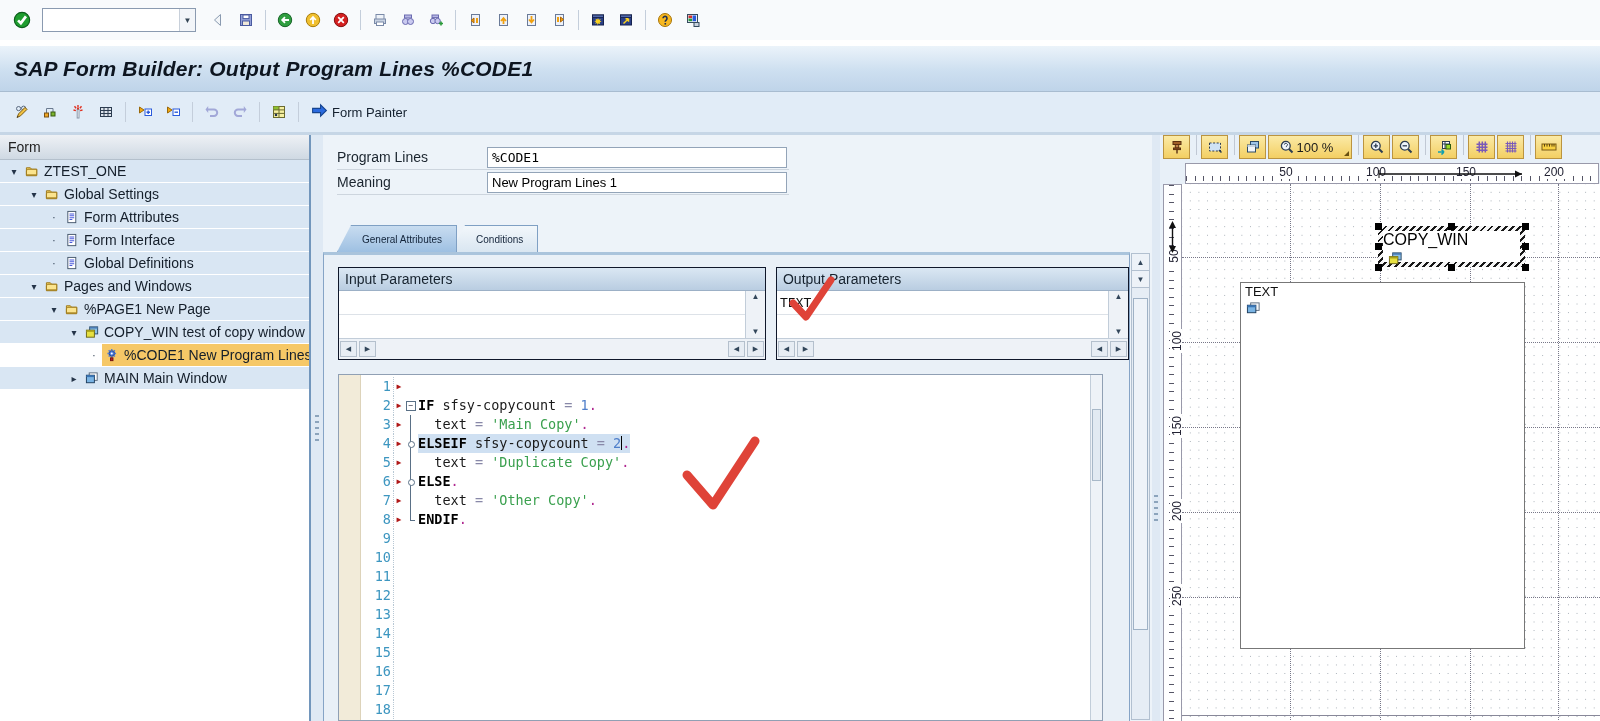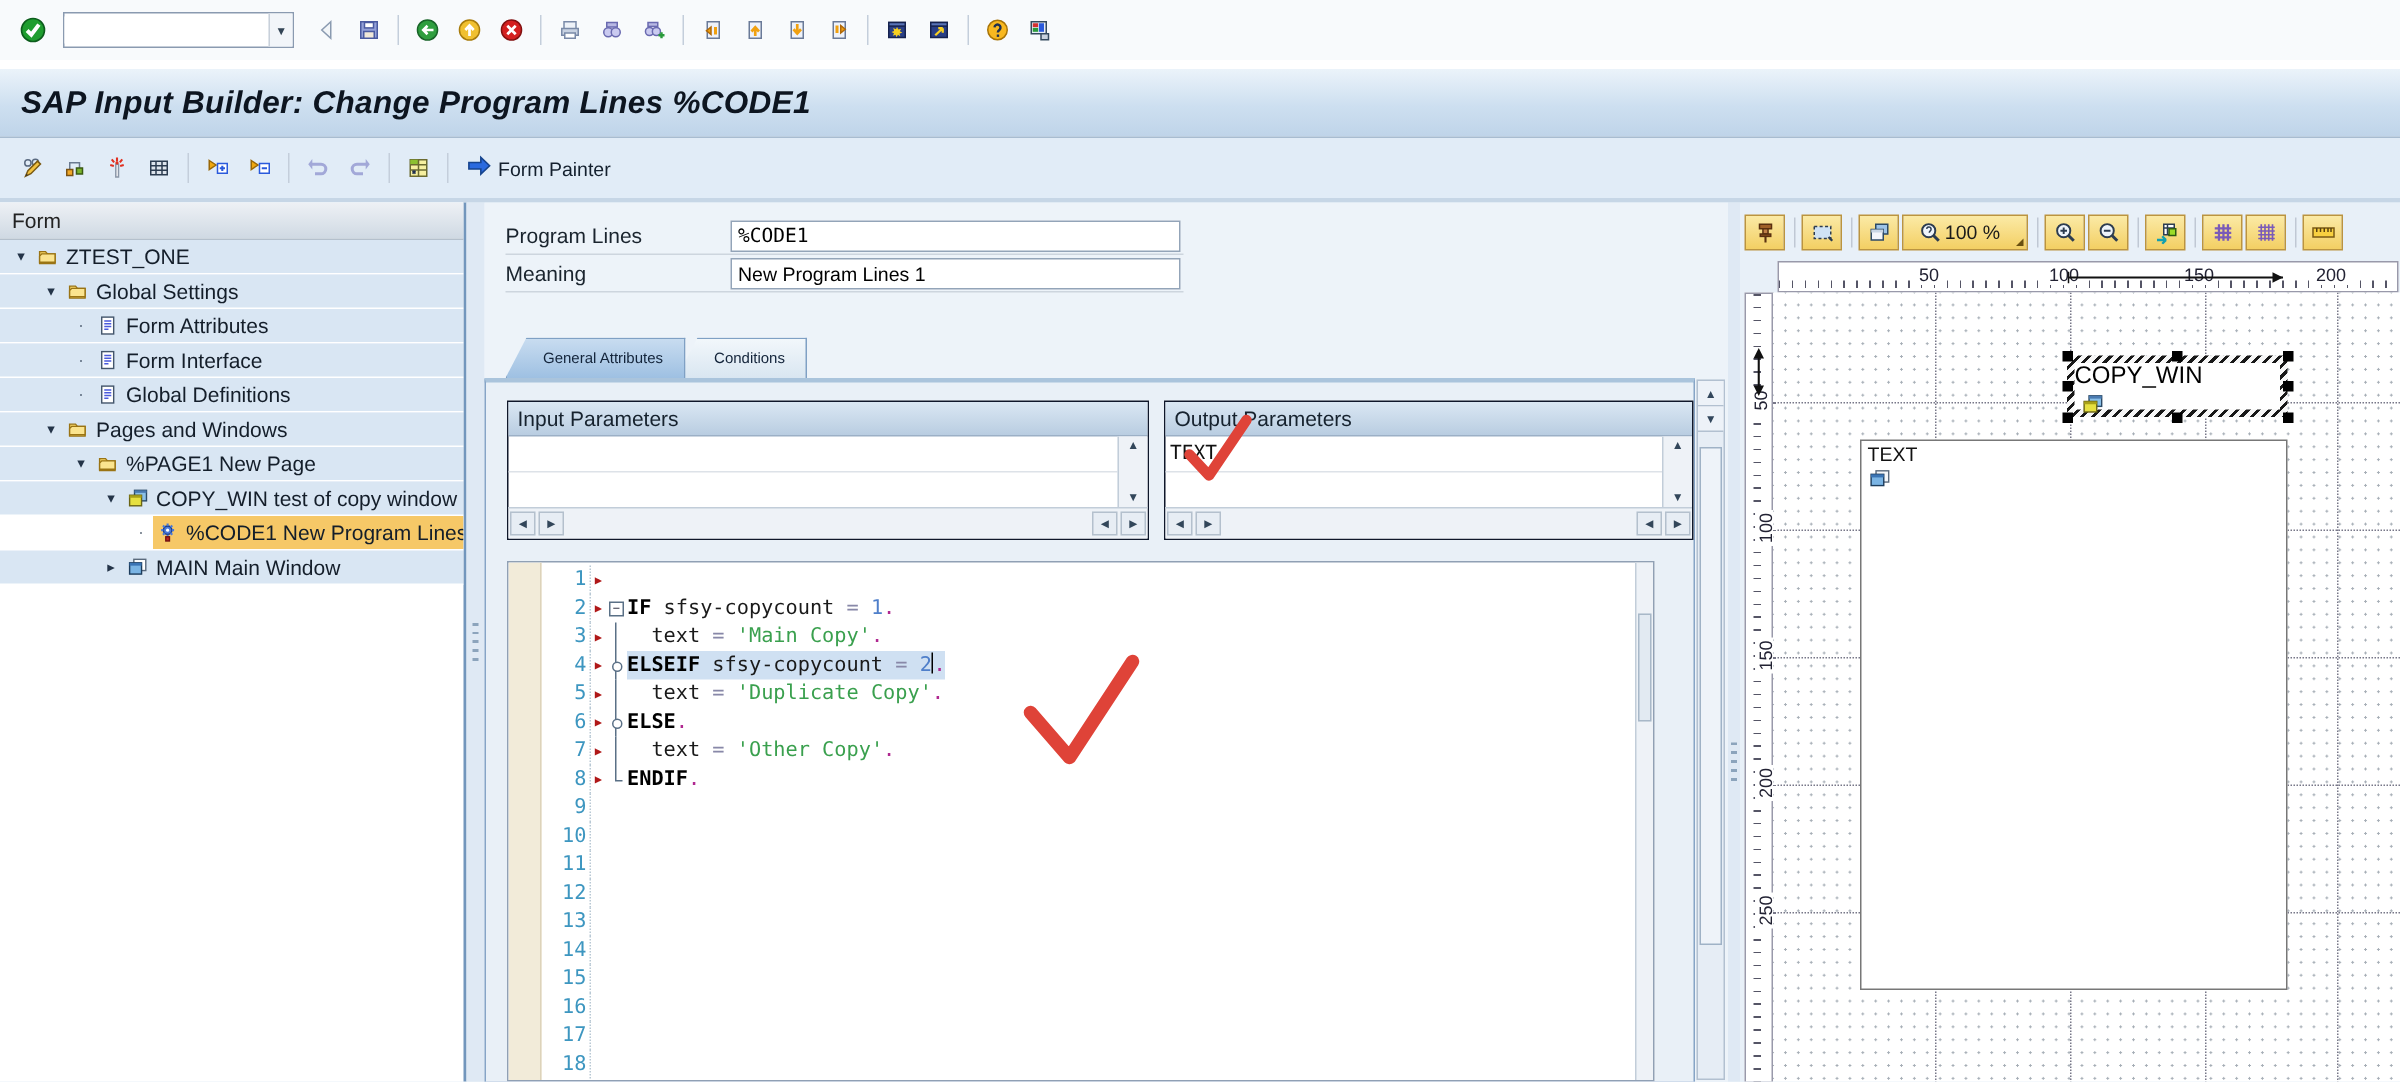--- a/index.html
+++ b/index.html
@@ -244,7 +244,7 @@
 </div>
 
 <div class="titlebar">
-  <h1>SAP Input Builder: Change Program Lines %CODE1</h1>
+  <h1>SAP Form Builder: Output Program Lines %CODE1</h1>
 </div>
 
 <div class="app">

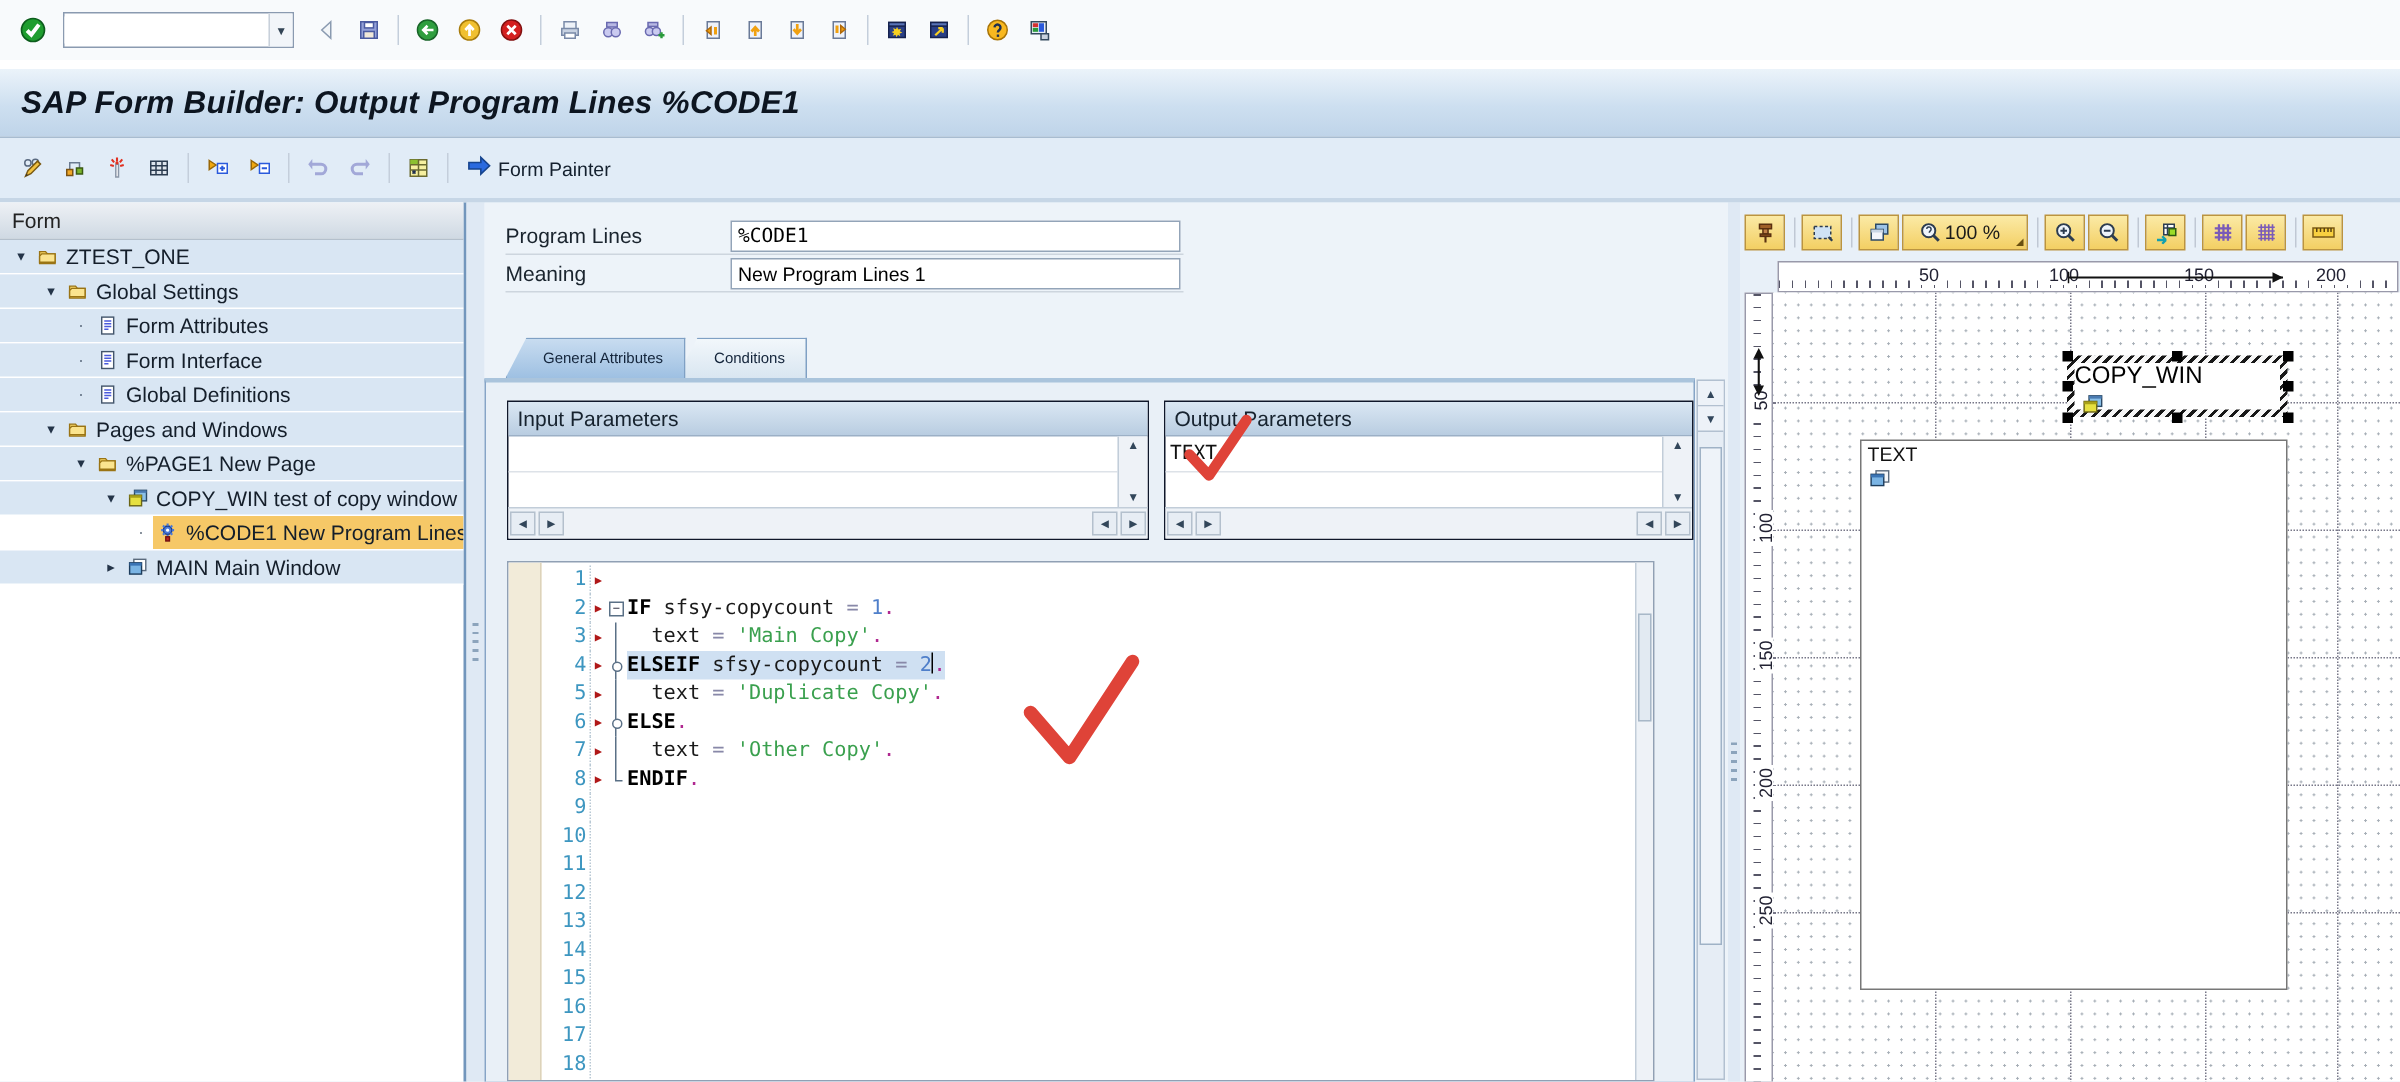--- a/index.html
+++ b/index.html
@@ -89,7 +89,7 @@
   .anno{position:absolute;pointer-events:none;z-index:30;}
   
   .painter{width:437px;display:flex;flex-direction:column;background:#e8f0f8;padding-left:3px;overflow:hidden;}
-  .ptb{height:39px;display:flex;align-items:center;flex:0 0 auto;}
+  .ptb{height:28px;display:flex;align-items:flex-start;flex:0 0 auto;}
   .pbtn{height:24px;min-width:27px;border:1px solid #bb9440;background:linear-gradient(#fbeaa6,#f3cf63);display:flex;align-items:center;justify-content:center;margin-right:2px;padding:0 2px;position:relative;}
   .pbtn .zl{font-size:13px;color:#1a1a1a;padding:0 8px 0 2px;}
   .pbtn .corner{position:absolute;right:2px;bottom:2px;width:0;height:0;border-left:5px solid transparent;border-bottom:5px solid #6a5010;}

